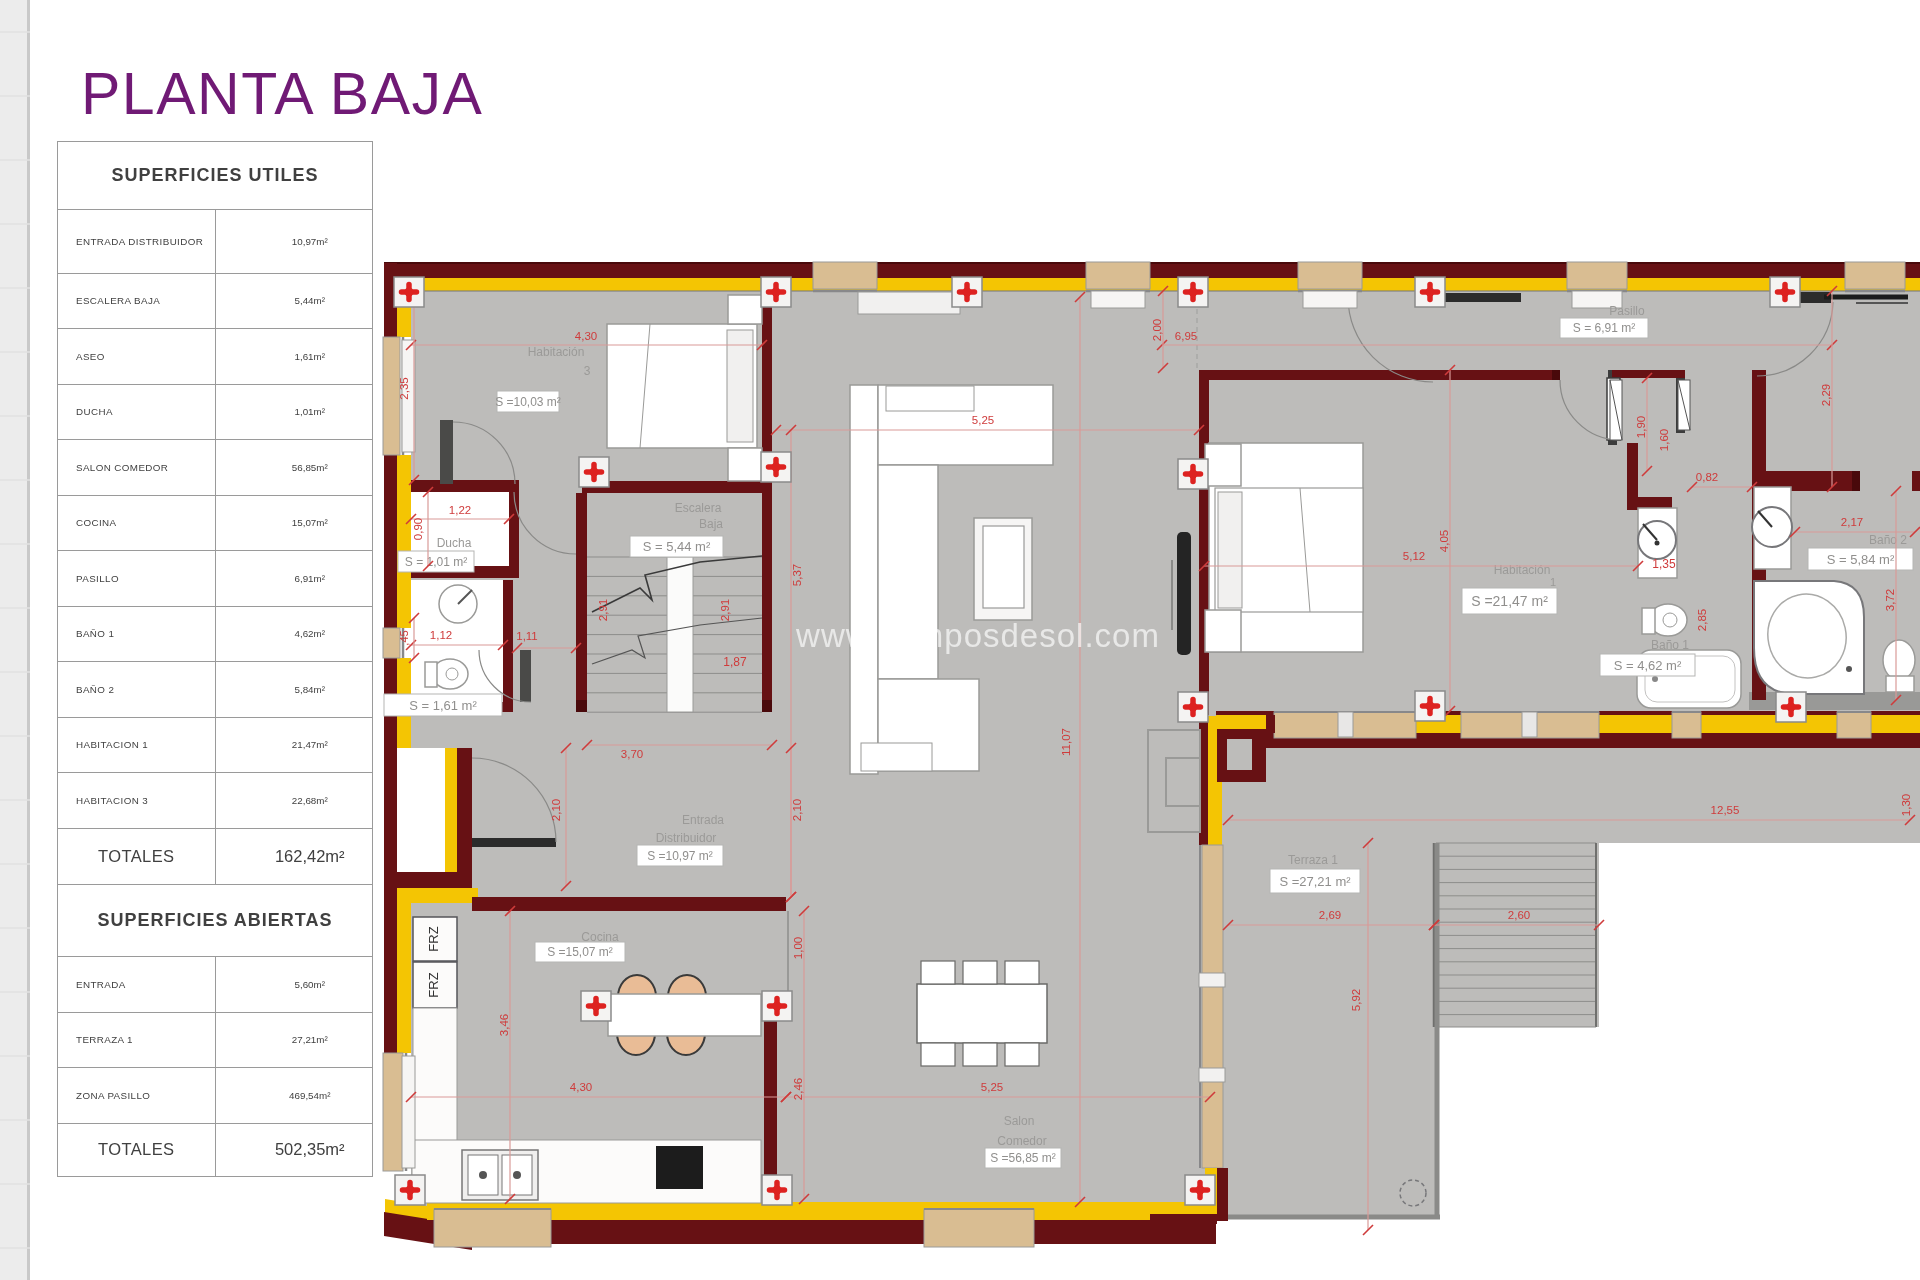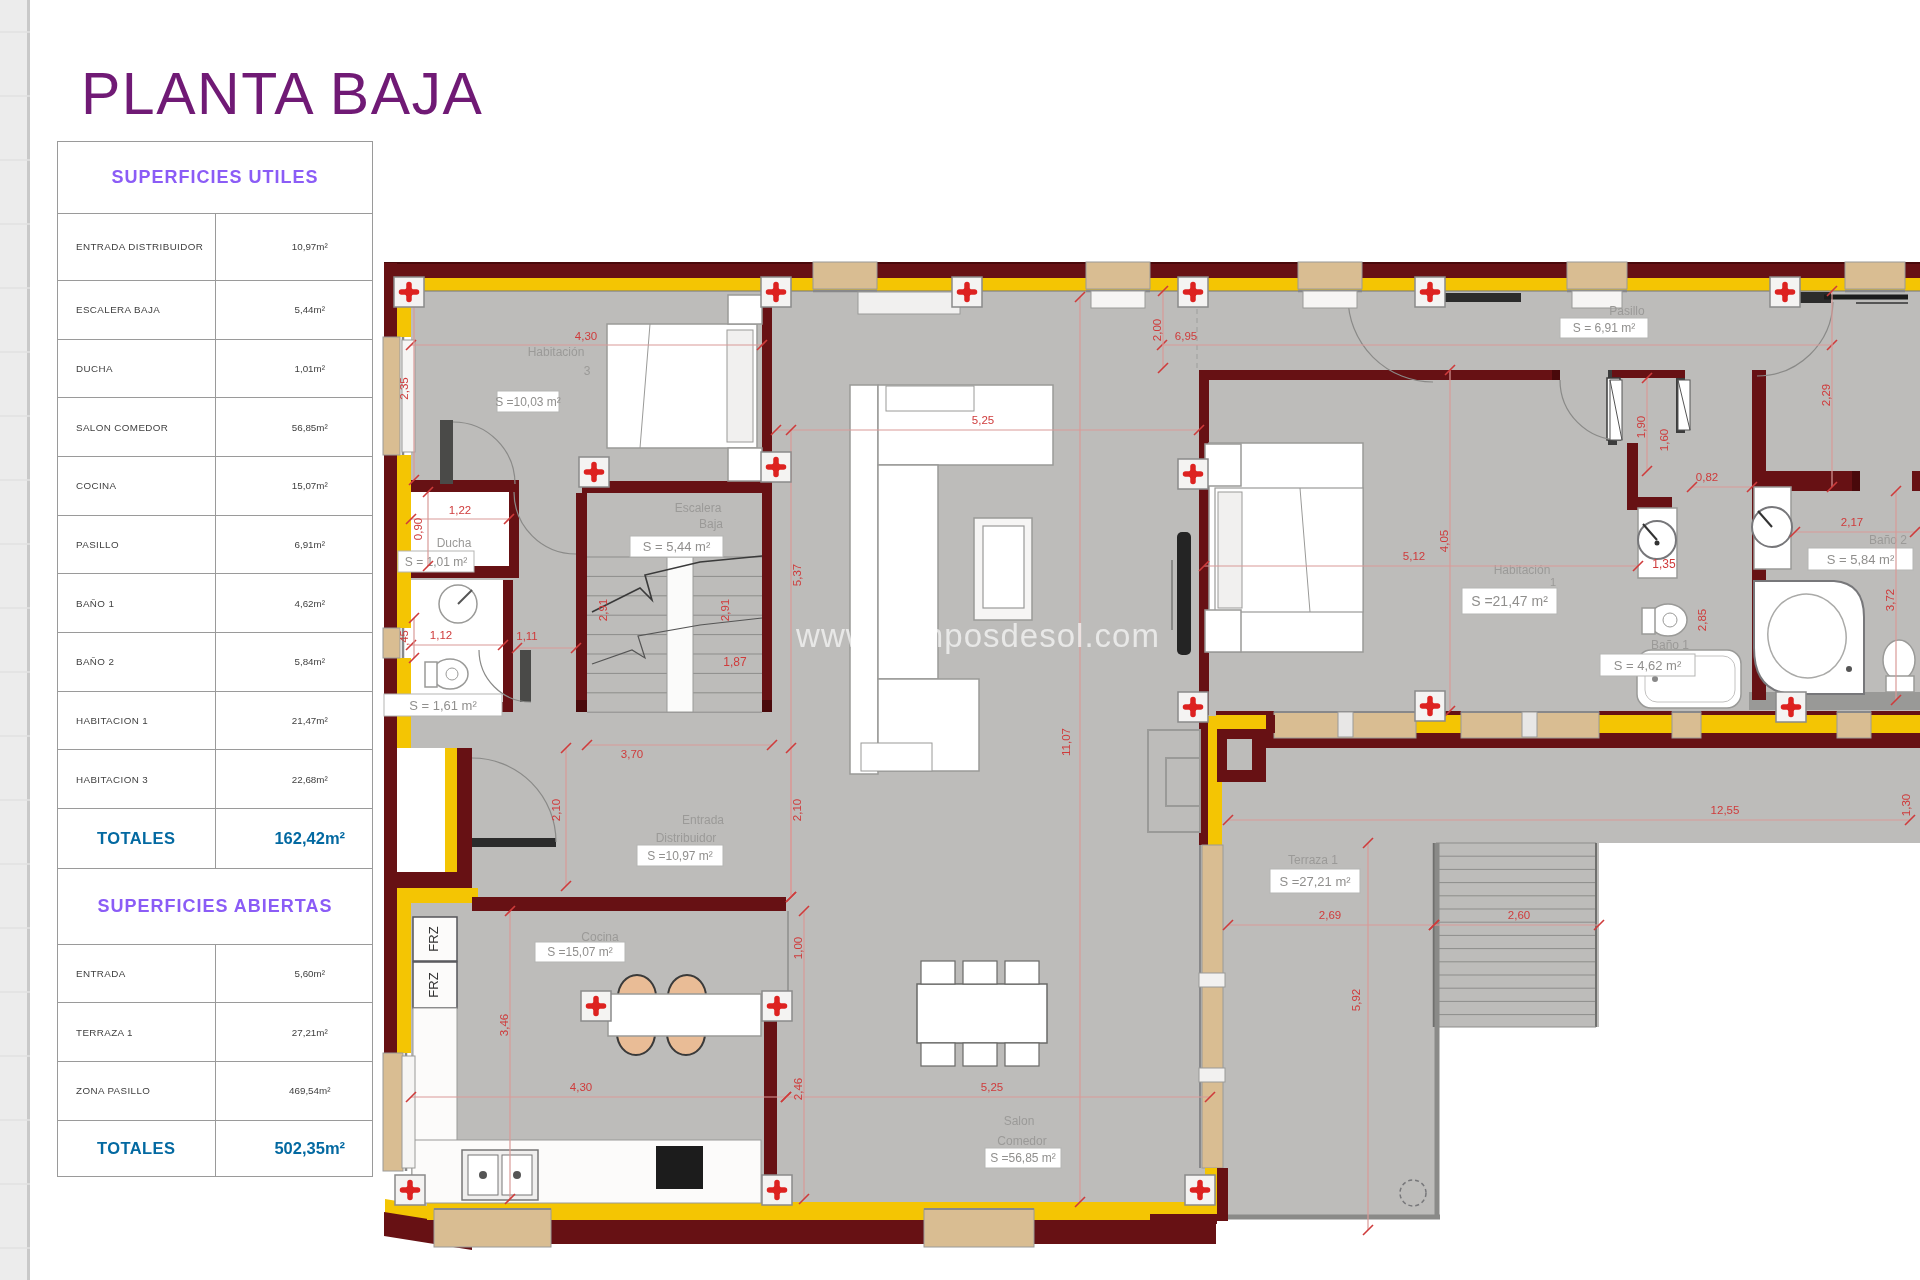--- a/index.html
+++ b/index.html
@@ -13,7 +13,7 @@
 .supt td { border:1.5px solid #9a9a9a; font-size:9.8px; color:#3f3f3f; vertical-align:middle; }
 .supt .n { width:212px; padding-left:18px; letter-spacing:0.4px; }
 .supt .v { text-align:center;padding-left:32px; }
-.supt .hdr td { text-align:center; font-size:18px; font-weight:bold; color:#8b5cf6; letter-spacing:1px; }
+.supt .hdr td { text-align:center; font-size:18px; font-weight:bold; color:#404040; letter-spacing:1px; }
 .supt .tot td { font-size:16.5px; font-weight:bold; color:#0369a1; }
 .supt .tot .n { text-align:center; padding-left:0; }
 svg { position:absolute; left:0; top:0; }

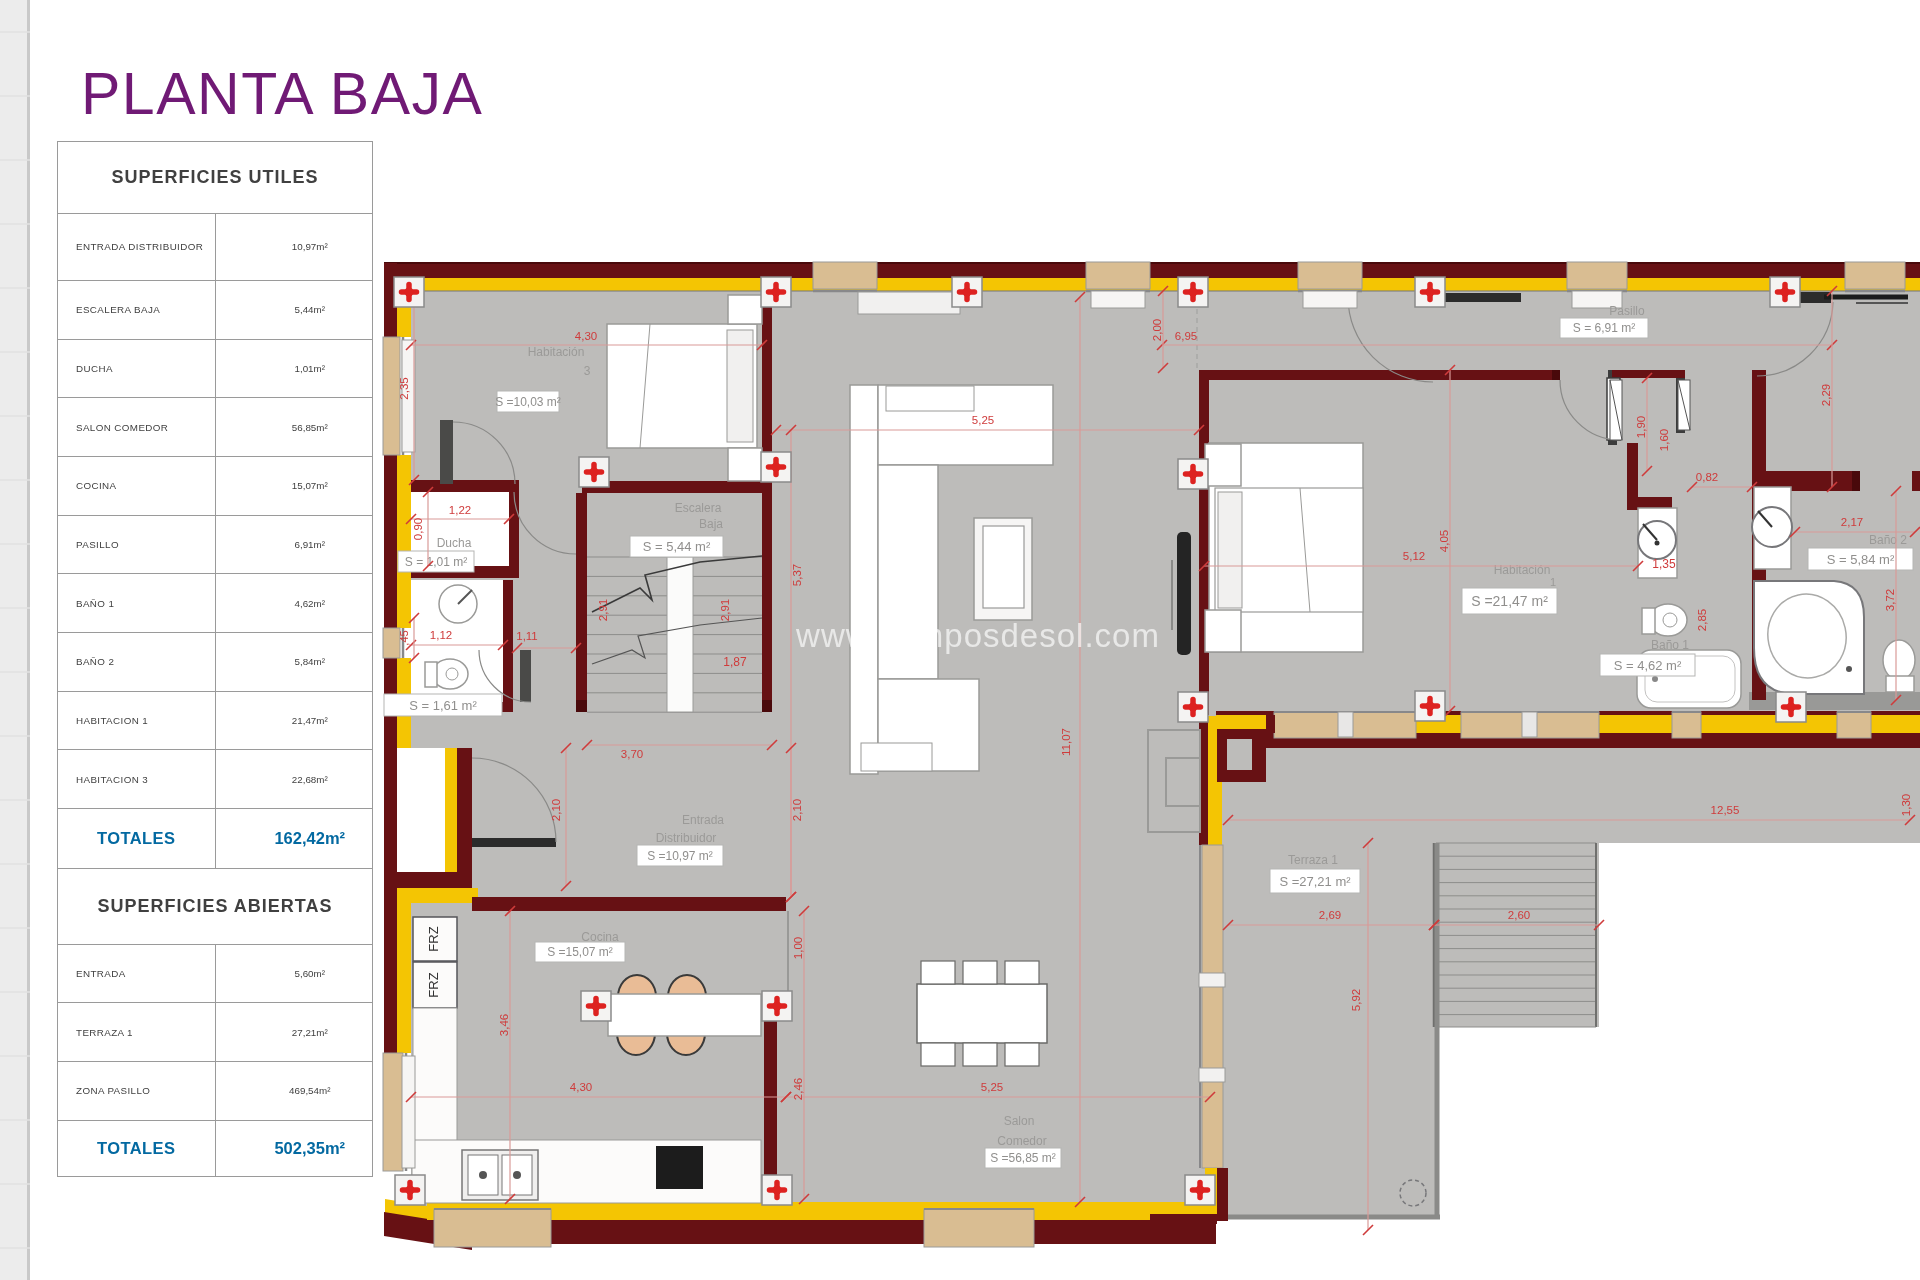--- a/index.html
+++ b/index.html
@@ -39,6 +39,10 @@
         <td class="v">5,44m²</td>
       </tr>
 <tr style="height:53.2px">
+        <td class="n">ASEO</td>
+        <td class="v">1,61m²</td>
+      </tr>
+<tr style="height:53.2px">
         <td class="n">DUCHA</td>
         <td class="v">1,01m²</td>
       </tr>

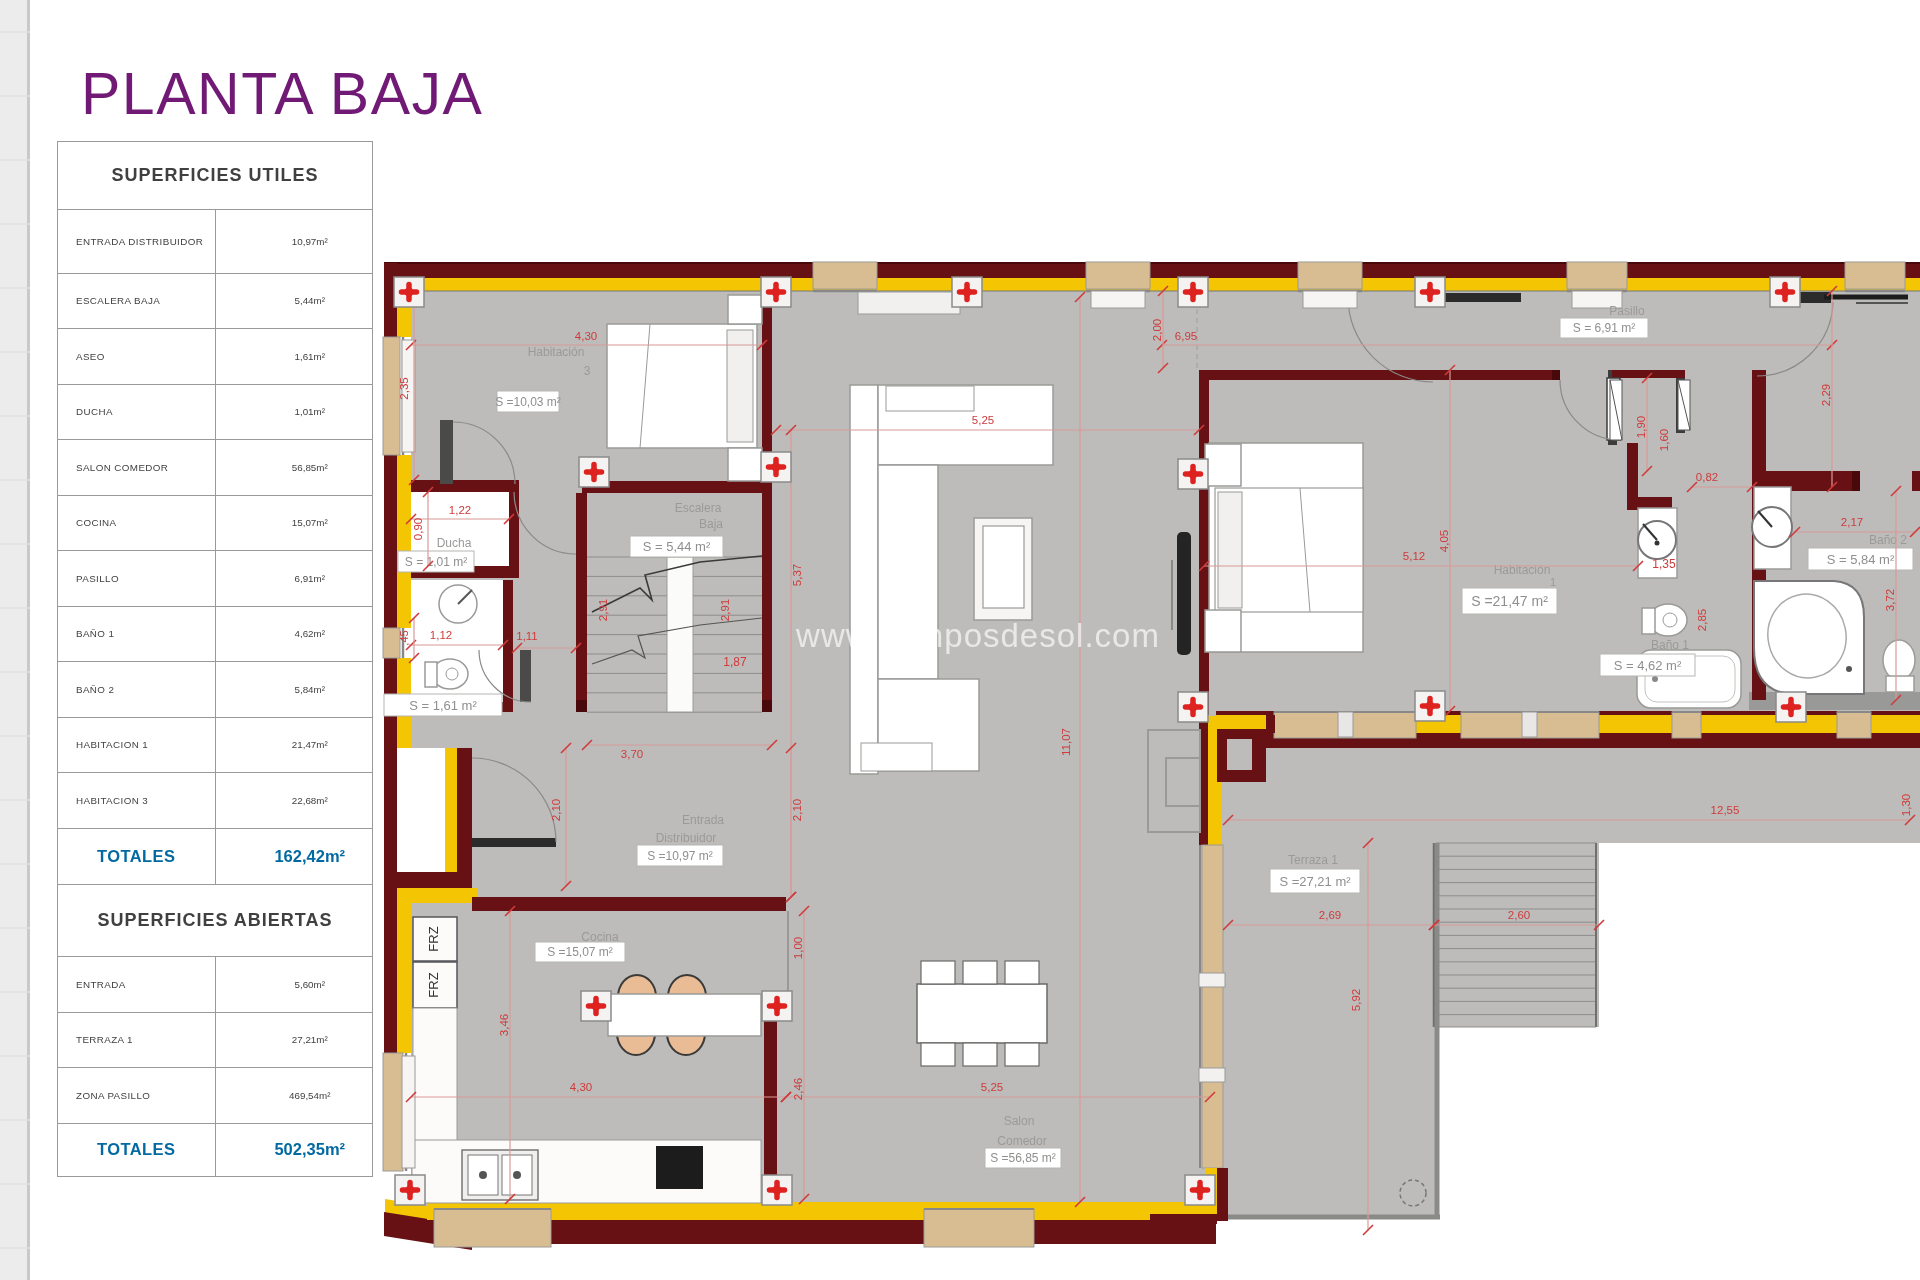--- a/index.html
+++ b/index.html
@@ -14,7 +14,7 @@
 .supt .n { width:212px; padding-left:18px; letter-spacing:0.4px; }
 .supt .v { text-align:center;padding-left:32px; }
 .supt .hdr td { text-align:center; font-size:18px; font-weight:bold; color:#404040; letter-spacing:1px; }
-.supt .tot td { font-size:16.5px; font-weight:bold; color:#0369a1; }
+.supt .tot td { font-size:16.5px; font-weight:normal; color:#404040; }
 .supt .tot .n { text-align:center; padding-left:0; }
 svg { position:absolute; left:0; top:0; }
 </style>

